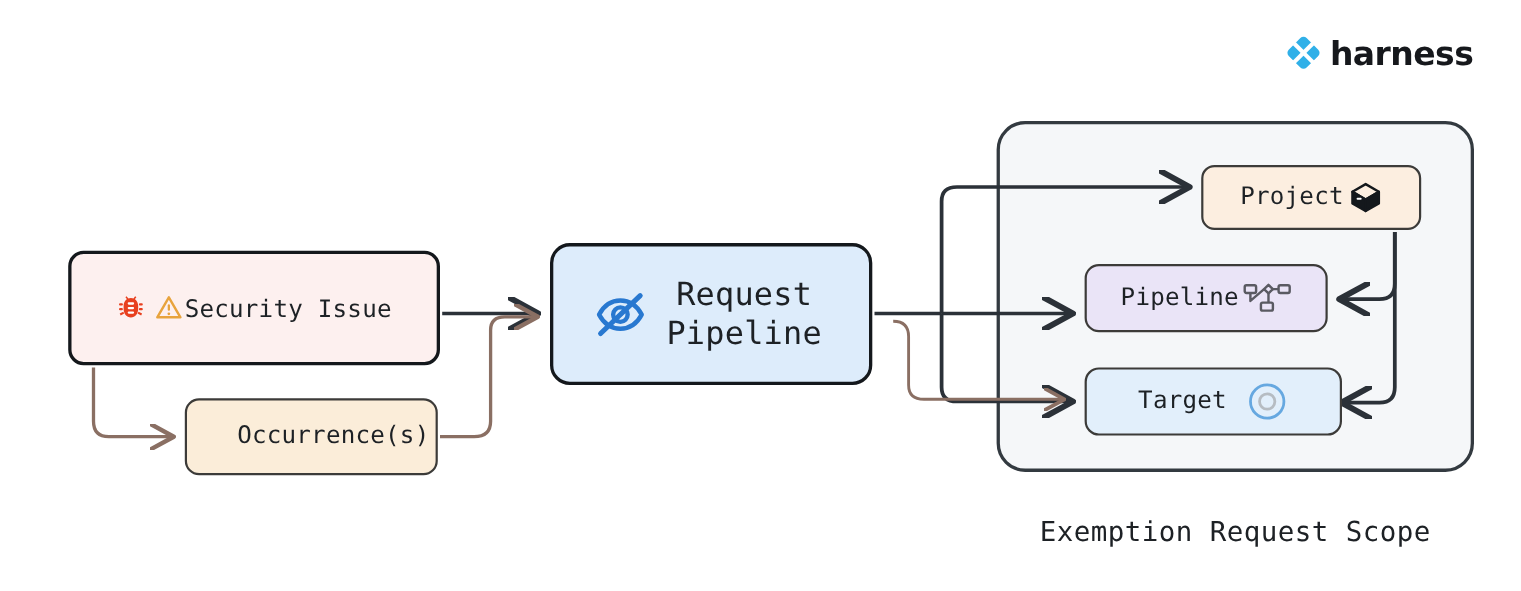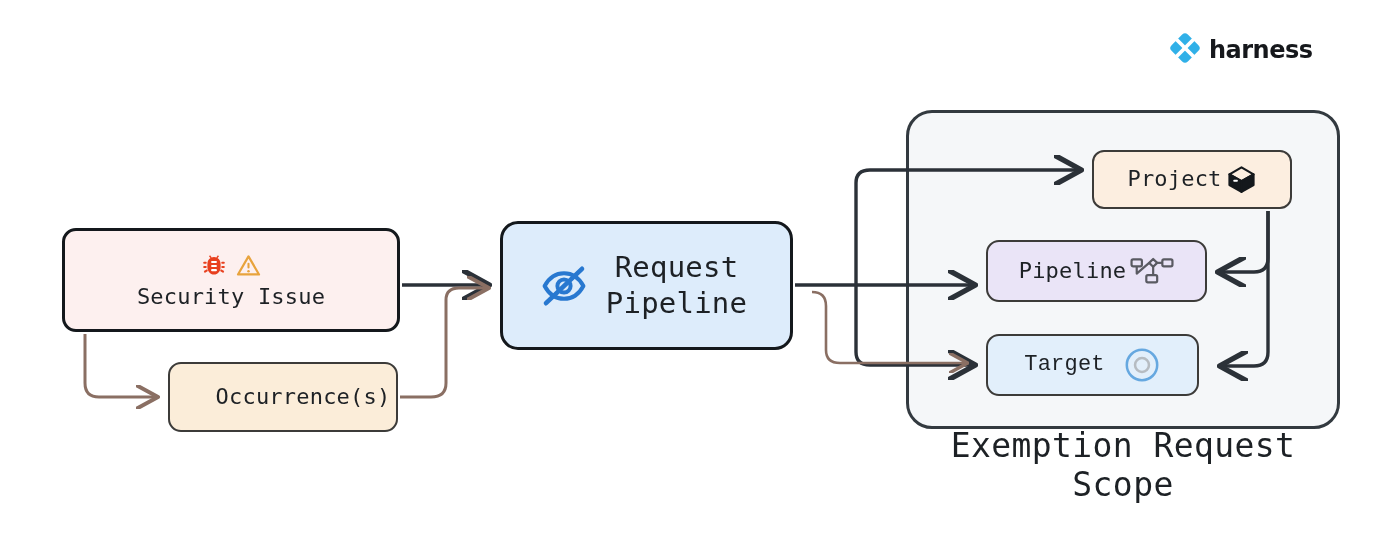--- a/index.html
+++ b/index.html
@@ -28,7 +28,7 @@
   }
   #brand .brand-text {
     font-family: "DejaVu Sans", "Liberation Sans", sans-serif;
-    font-size: 24px;
+    font-size: 30px;
     font-weight: 700;
     letter-spacing: -0.5px;
     color: #16181c;

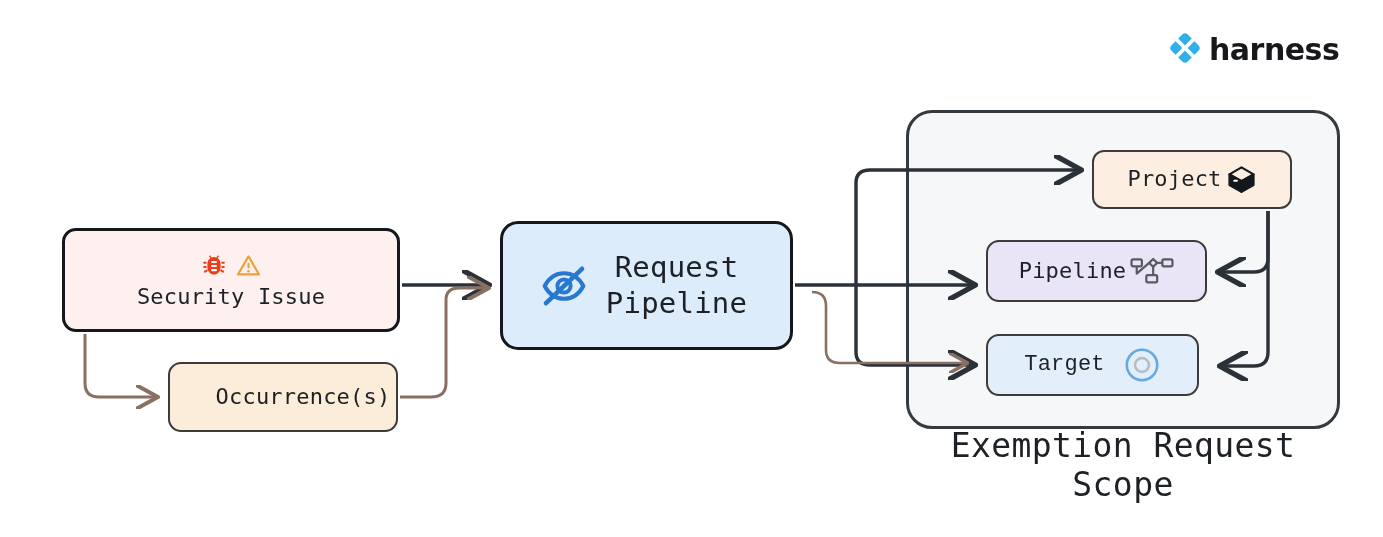--- a/index.html
+++ b/index.html
@@ -62,7 +62,6 @@
     width: 338px; height: 104px;
     background: #fdf0ef;
     border: 3px solid #14181c;
-    flex-direction: column;
     gap: 2px;
     padding-top: 4px;
   }

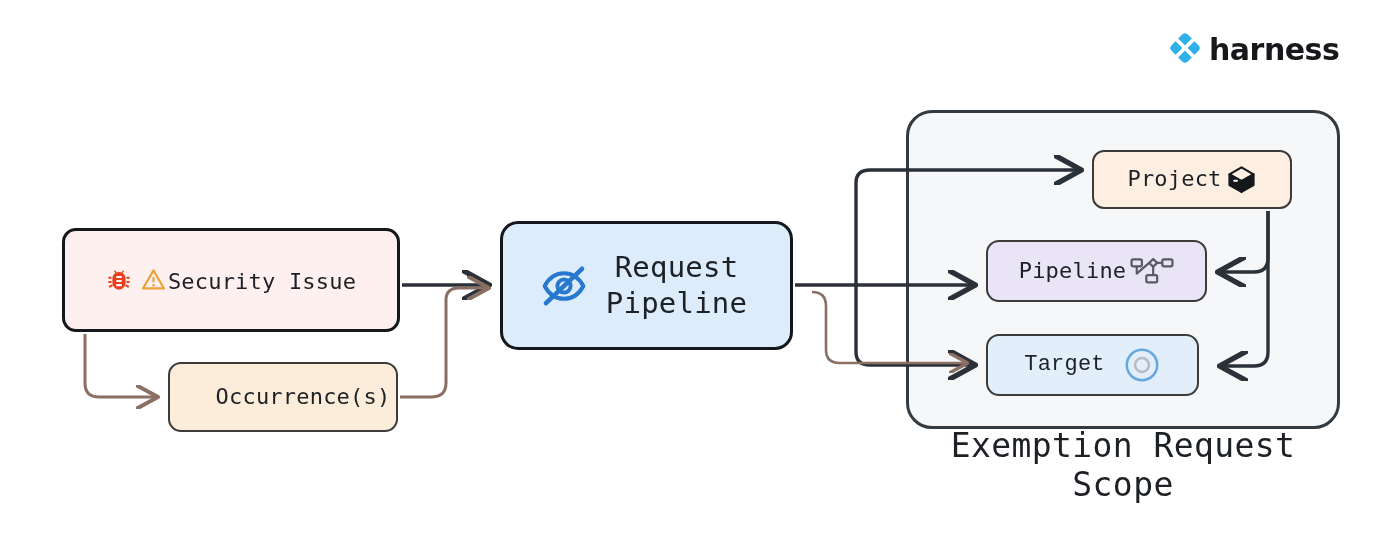--- a/index.html
+++ b/index.html
@@ -134,12 +134,11 @@
   }
   #node-target {
     left: 986px; top: 334px;
-    width: 213px; height: 62px;
+    width: 234px; height: 62px;
     background: #e2effb;
     border: 2px solid #3c3b39;
     border-radius: 13px;
     gap: 18px;
-    font-family: Liberation Mono, monospace;
   }
   .node-icon { display: flex; align-items: center; }
 </style>

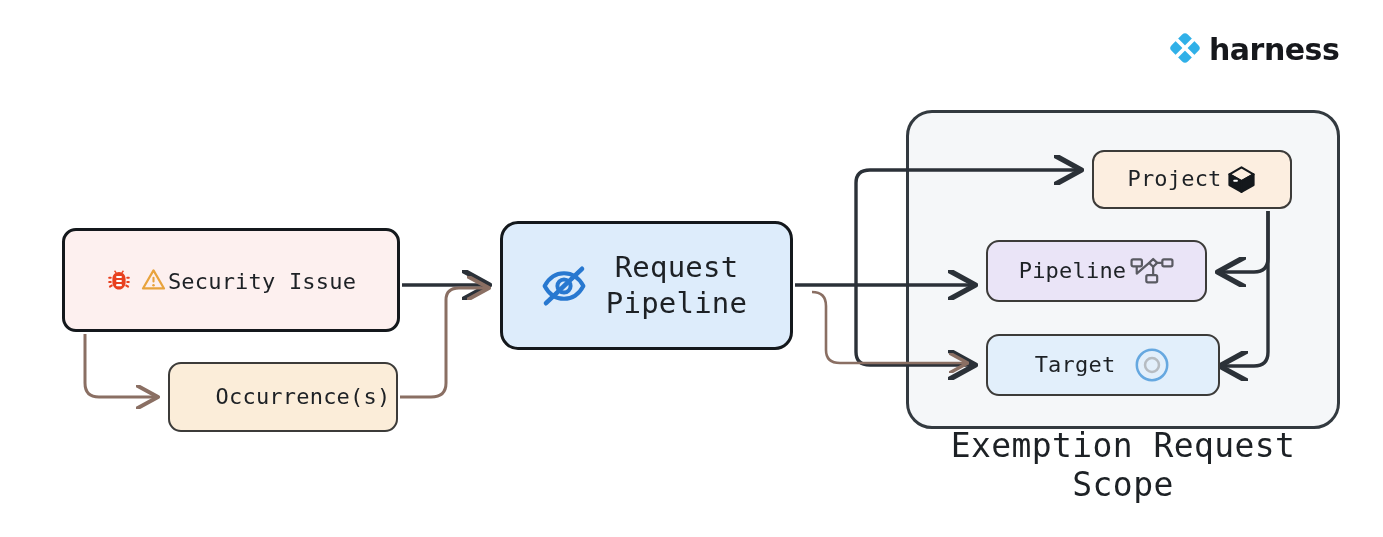--- a/index.html
+++ b/index.html
@@ -108,10 +108,10 @@
   #scope-caption {
     position: absolute;
     left: 906px;
-    top: 426px;
+    top: 469px;
     width: 434px;
     text-align: center;
-    font-size: 33px;
+    font-size: 25px;
     color: #1d2125;
     letter-spacing: 0.4px;
   }

